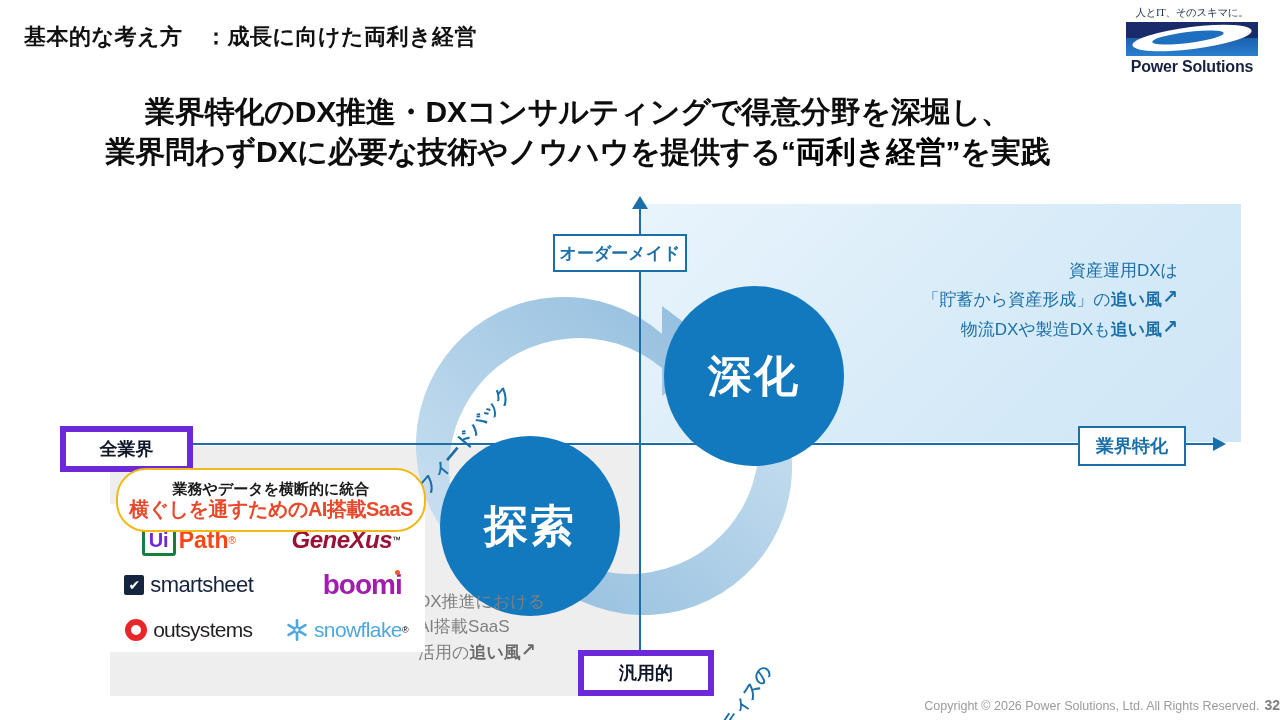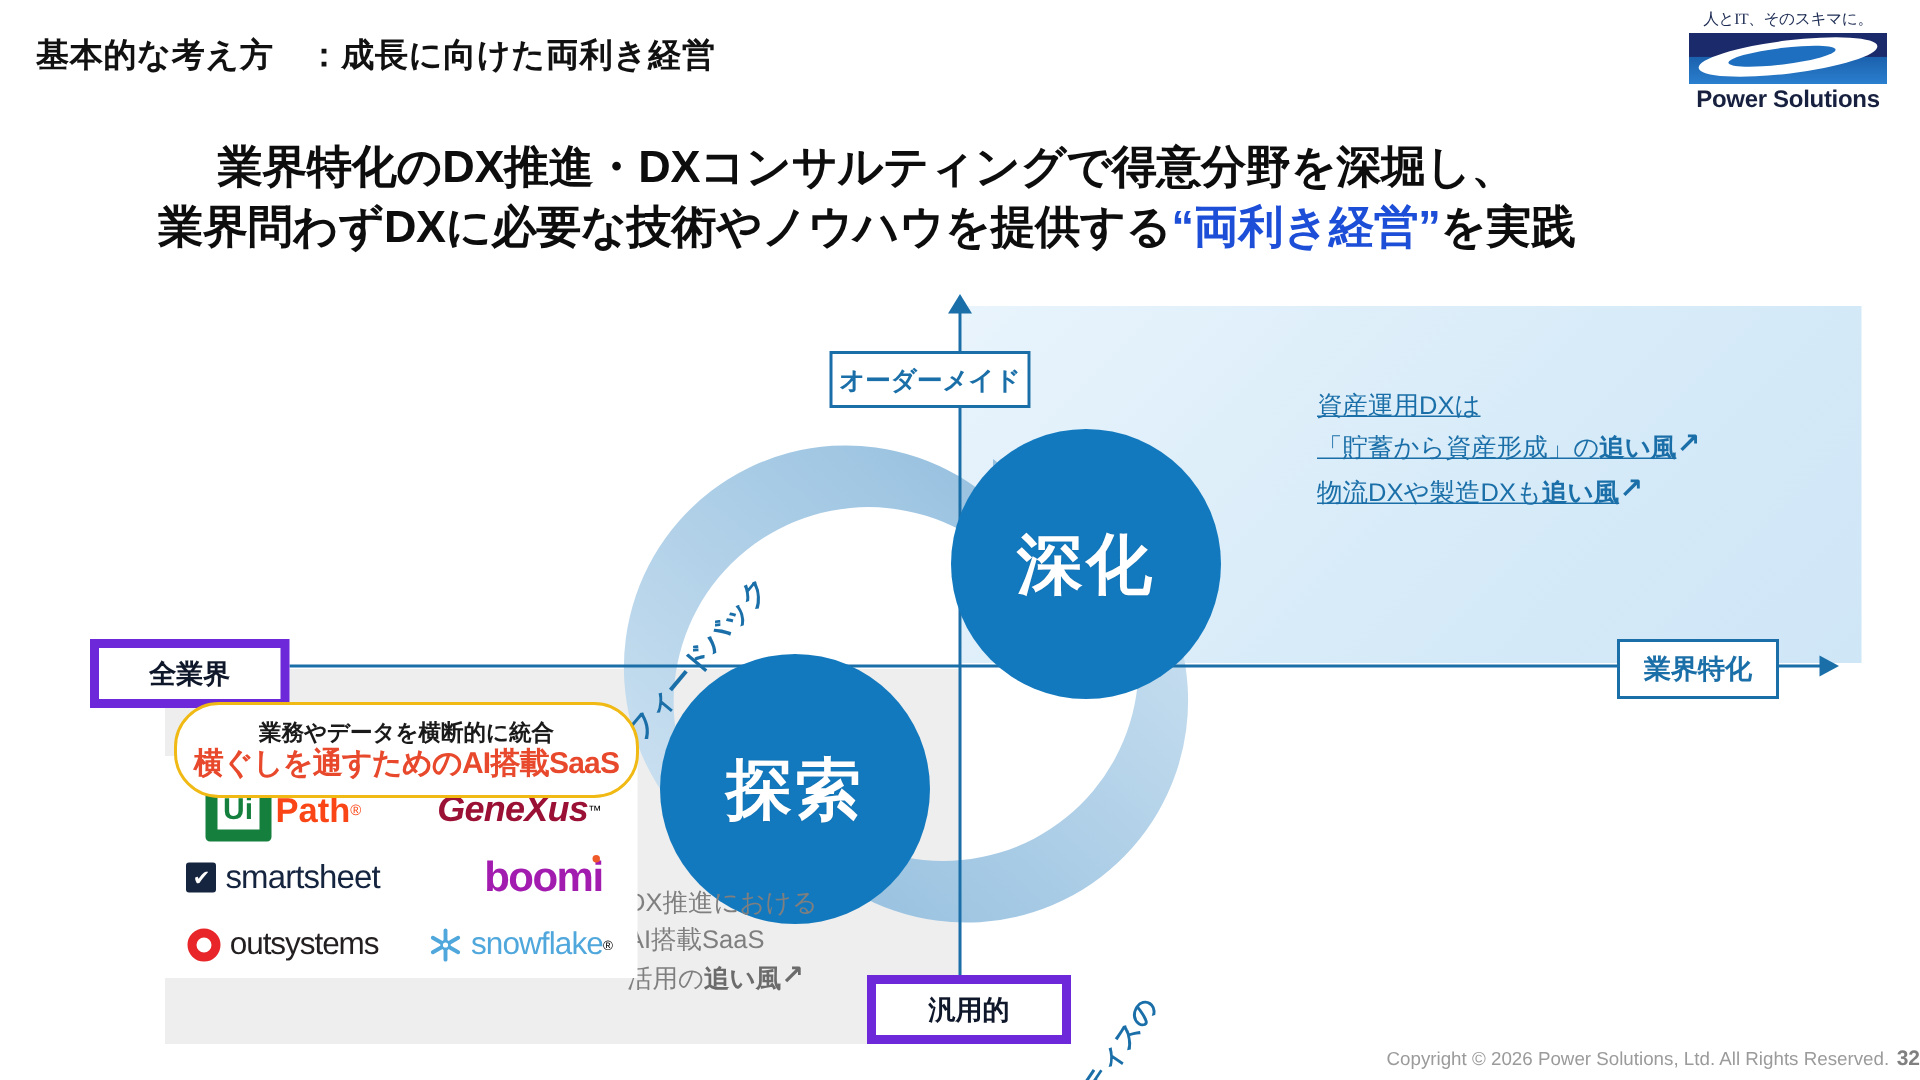--- a/index.html
+++ b/index.html
@@ -84,7 +84,7 @@
     color: #0d0d0d;
     letter-spacing: -0.2px;
   }
-  .headline .hl-accent { color: #1d4ed8; }
+  .headline .hl-accent { color: #000000; }
 
   
   .diagram {

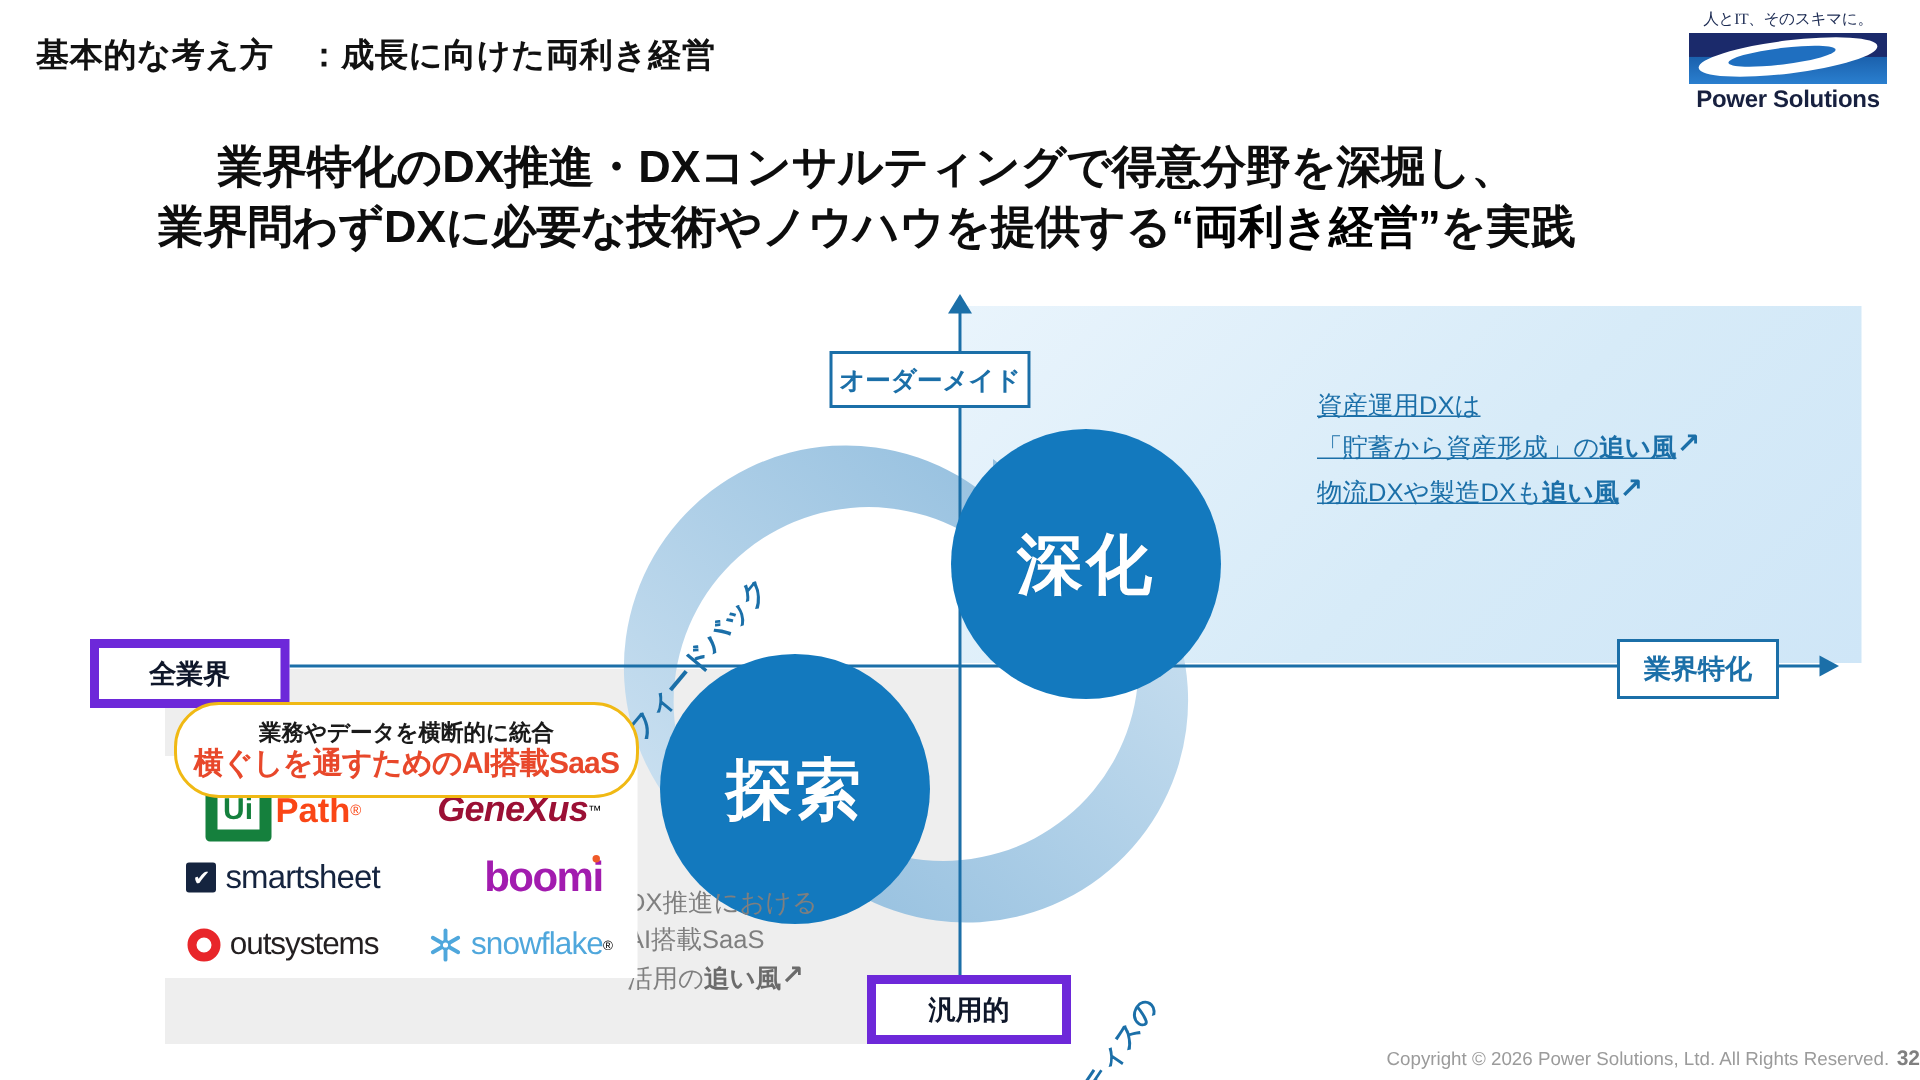--- a/index.html
+++ b/index.html
@@ -202,12 +202,11 @@
     position: absolute;
     left: 878px; top: 62px;
     width: 300px;
-    text-align: left;
+    text-align: right;
     font-size: 17px;
     color: #1b6fa8;
     line-height: 1.55;
     white-space: nowrap;
-    text-decoration: underline;
   }
   .note-right b { font-weight: bold; }
   .arrow-up-blue {

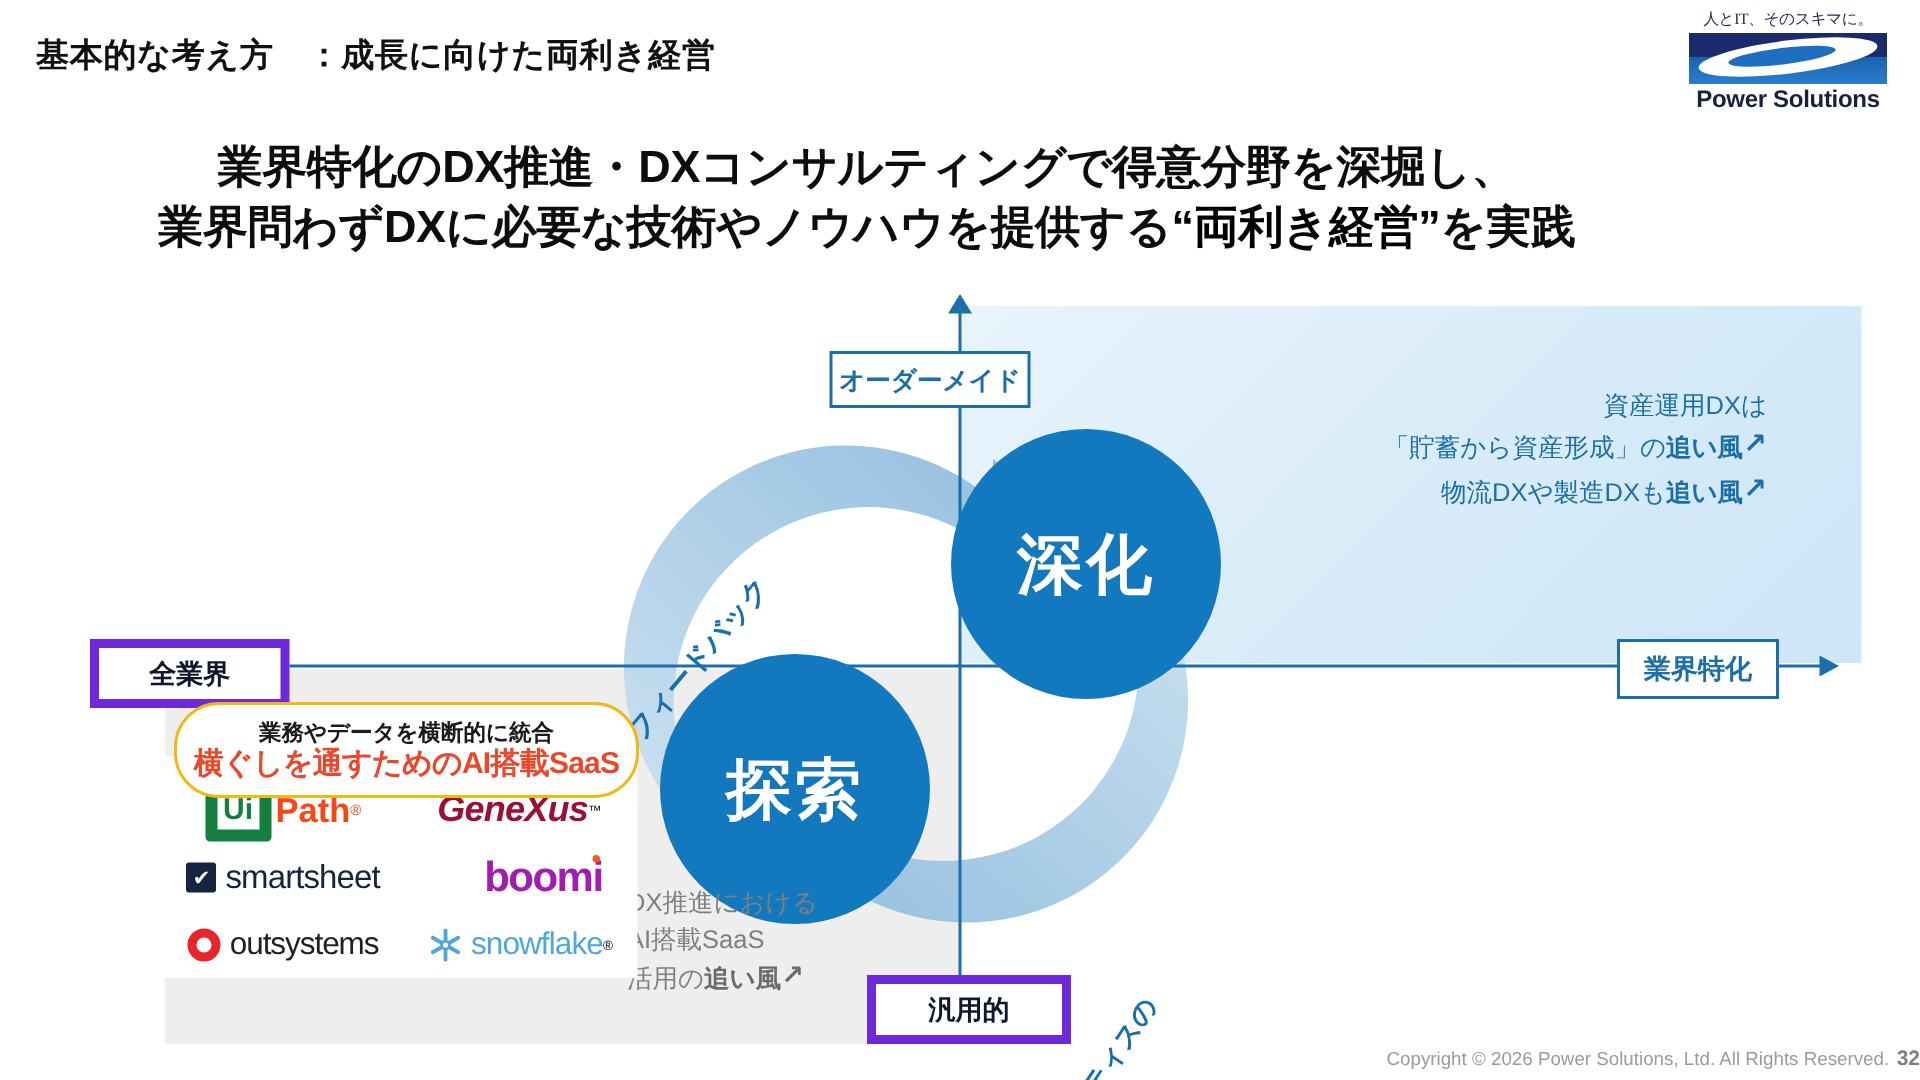--- a/index.html
+++ b/index.html
@@ -172,7 +172,7 @@
     letter-spacing: 2px;
     text-shadow: 0 0 1px rgba(0,0,0,.15);
   }
-  .circle-shinka { left: 634px; top: 90px;  width: 180px; height: 180px; }
+  .circle-shinka { left: 664px; top: 90px;  width: 180px; height: 180px; }
   .circle-tansaku{ left: 440px; top: 240px; width: 180px; height: 180px; }
 
   

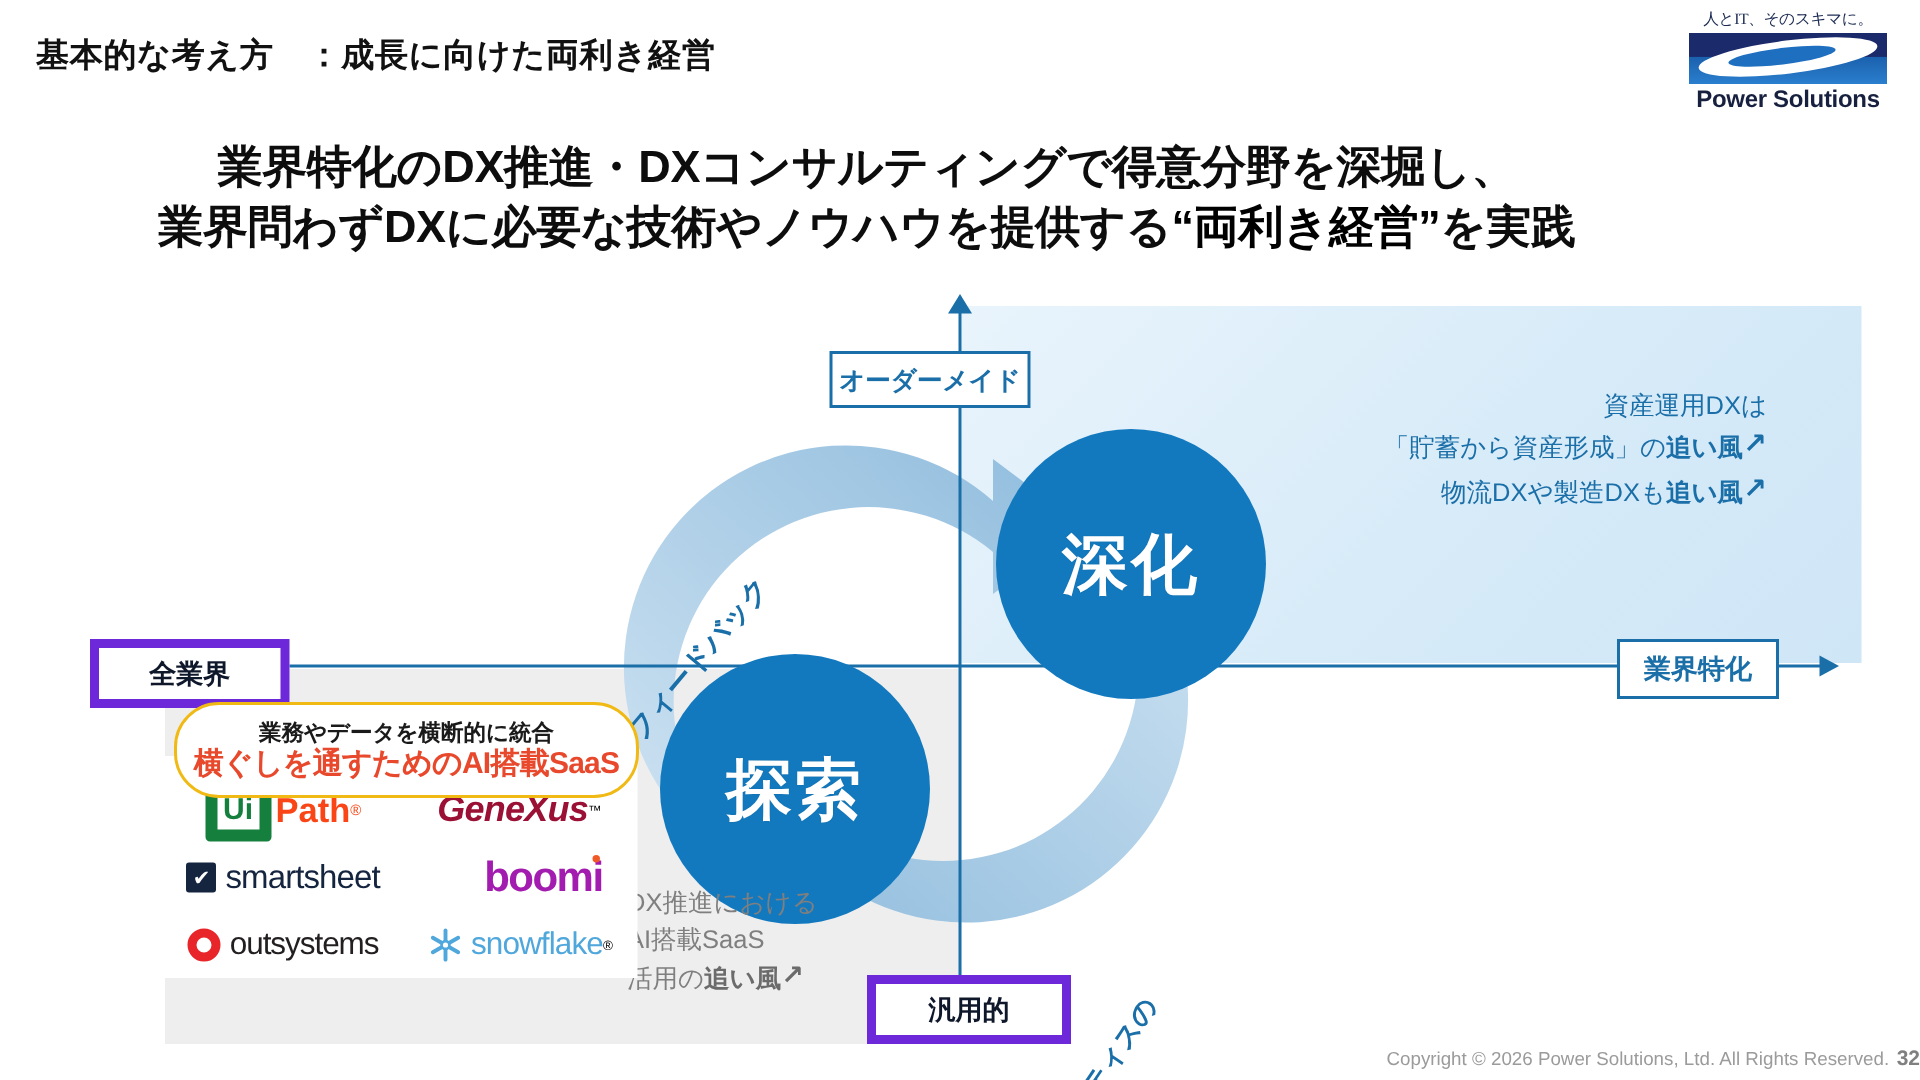--- a/index.html
+++ b/index.html
@@ -273,8 +273,8 @@
 
   .uipath-box {
     display: inline-flex; align-items: center; justify-content: center;
-    border: 8px solid #15803d;
-    color: #15803d;
+    border: 3px solid #15803d;
+    color: #6d28d9;
     font-weight: bold; font-size: 20px;
     padding: 0 4px; height: 26px;
     border-radius: 3px;

